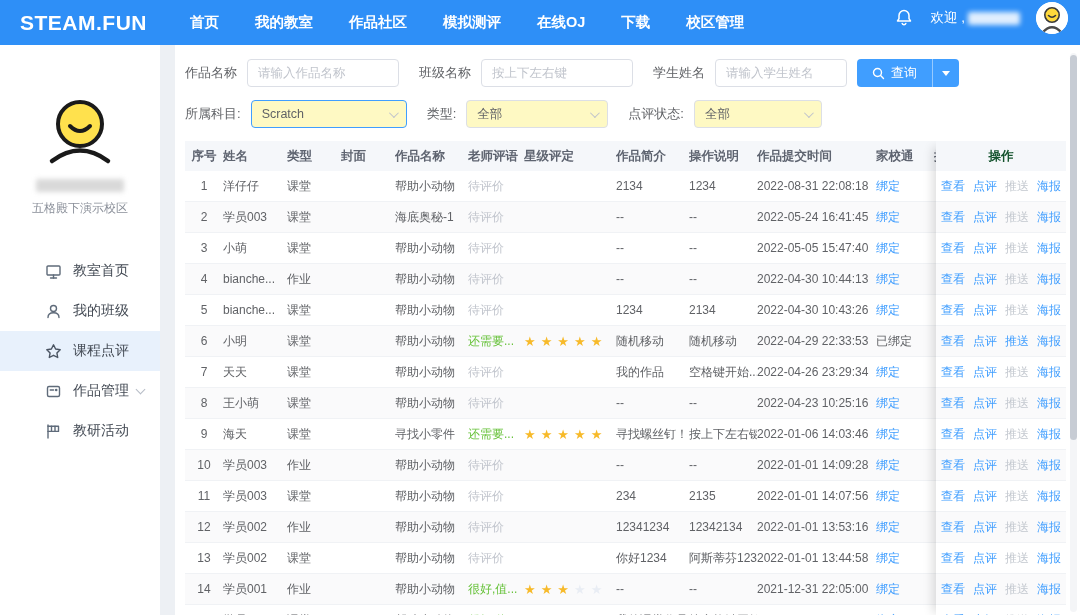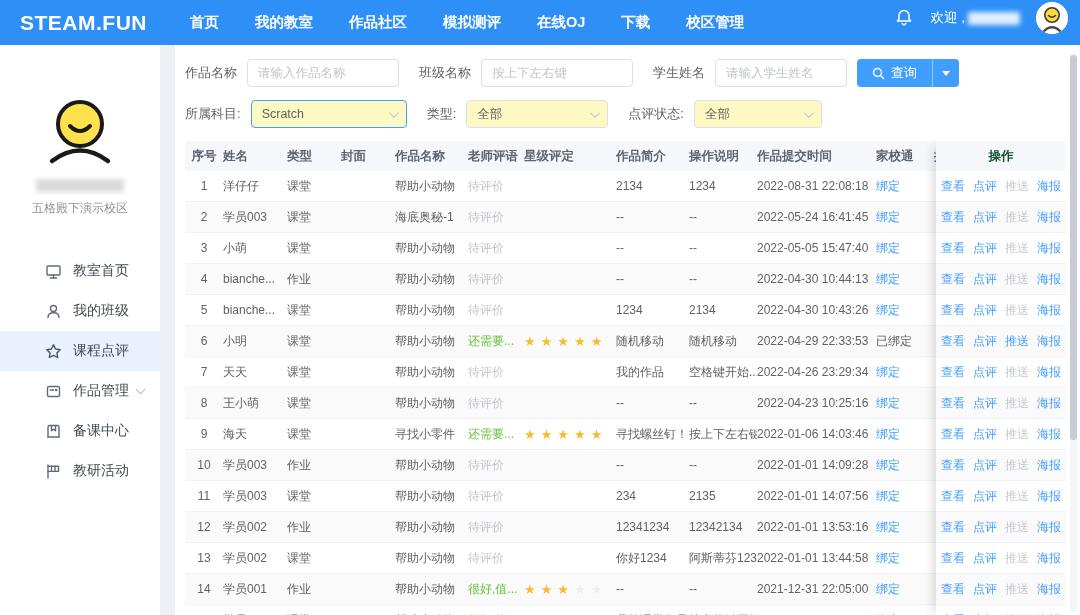--- a/index.html
+++ b/index.html
@@ -157,14 +157,6 @@
         </svg>
       <span>作品管理</span>
       <span class="chev"></span>
-    </div>
-    <div class="menu-item">
-      <svg width="17" height="17" viewBox="0 0 17 17" fill="none" stroke="#5f6b7a" stroke-width="1.4" stroke-linecap="round" stroke-linejoin="round">
-          <path d="M3 14 V4 a1.5 1.5 0 0 1 1.5-1.5 h8 a1.5 1.5 0 0 1 1.5 1.5 v10"></path>
-          <path d="M3 14 h11"></path>
-          <path d="M6.5 2.8 v5 l2-1.6 2 1.6 v-5"></path>
-        </svg>
-      <span>备课中心</span>
     </div>
     <div class="menu-item">
       <svg width="17" height="17" viewBox="0 0 17 17" fill="none" stroke="#5f6b7a" stroke-width="1.4" stroke-linecap="round" stroke-linejoin="round">

